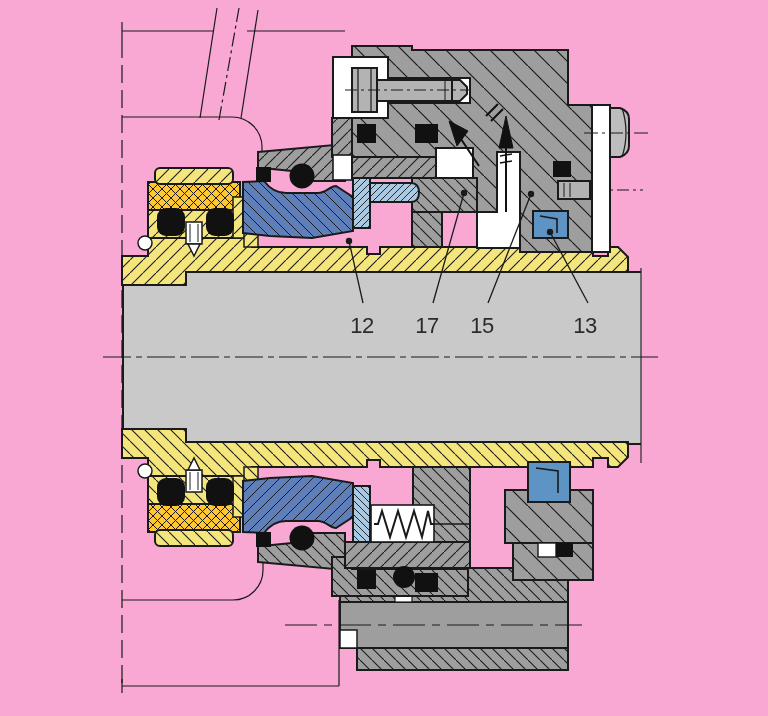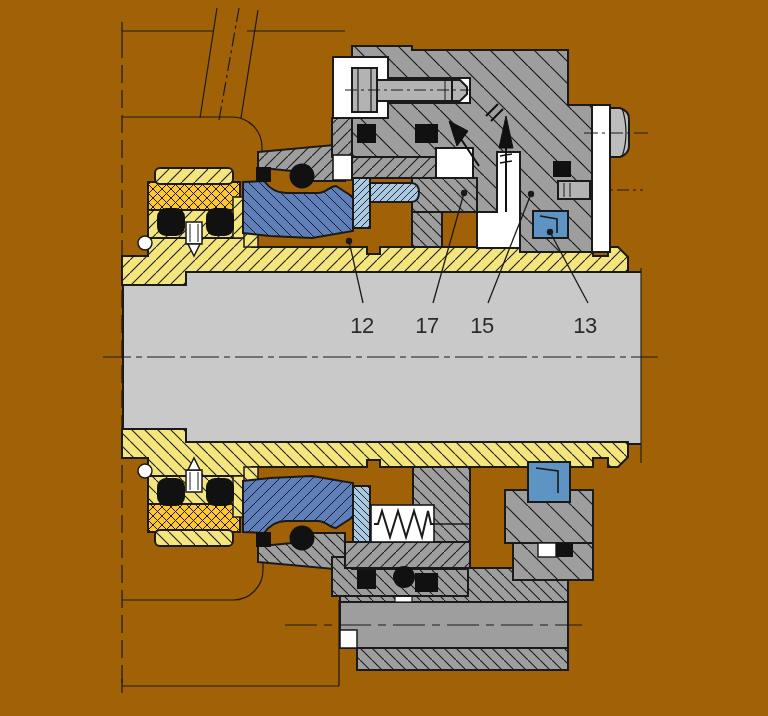--- a/index.html
+++ b/index.html
@@ -3,7 +3,7 @@
 <meta charset="utf-8">
 <style>
   html,body{margin:0;padding:0;background:#fff;}
-  .stage{position:relative;width:768px;height:716px;background:#a16207;overflow:hidden;
+  .stage{position:relative;width:768px;height:716px;background:#f9a8d4;overflow:hidden;
          font-family:"Liberation Sans", sans-serif;}
   svg{display:block}
   .lbl{font-family:"Liberation Sans", sans-serif;font-size:22px;fill:#2b2b2b;

